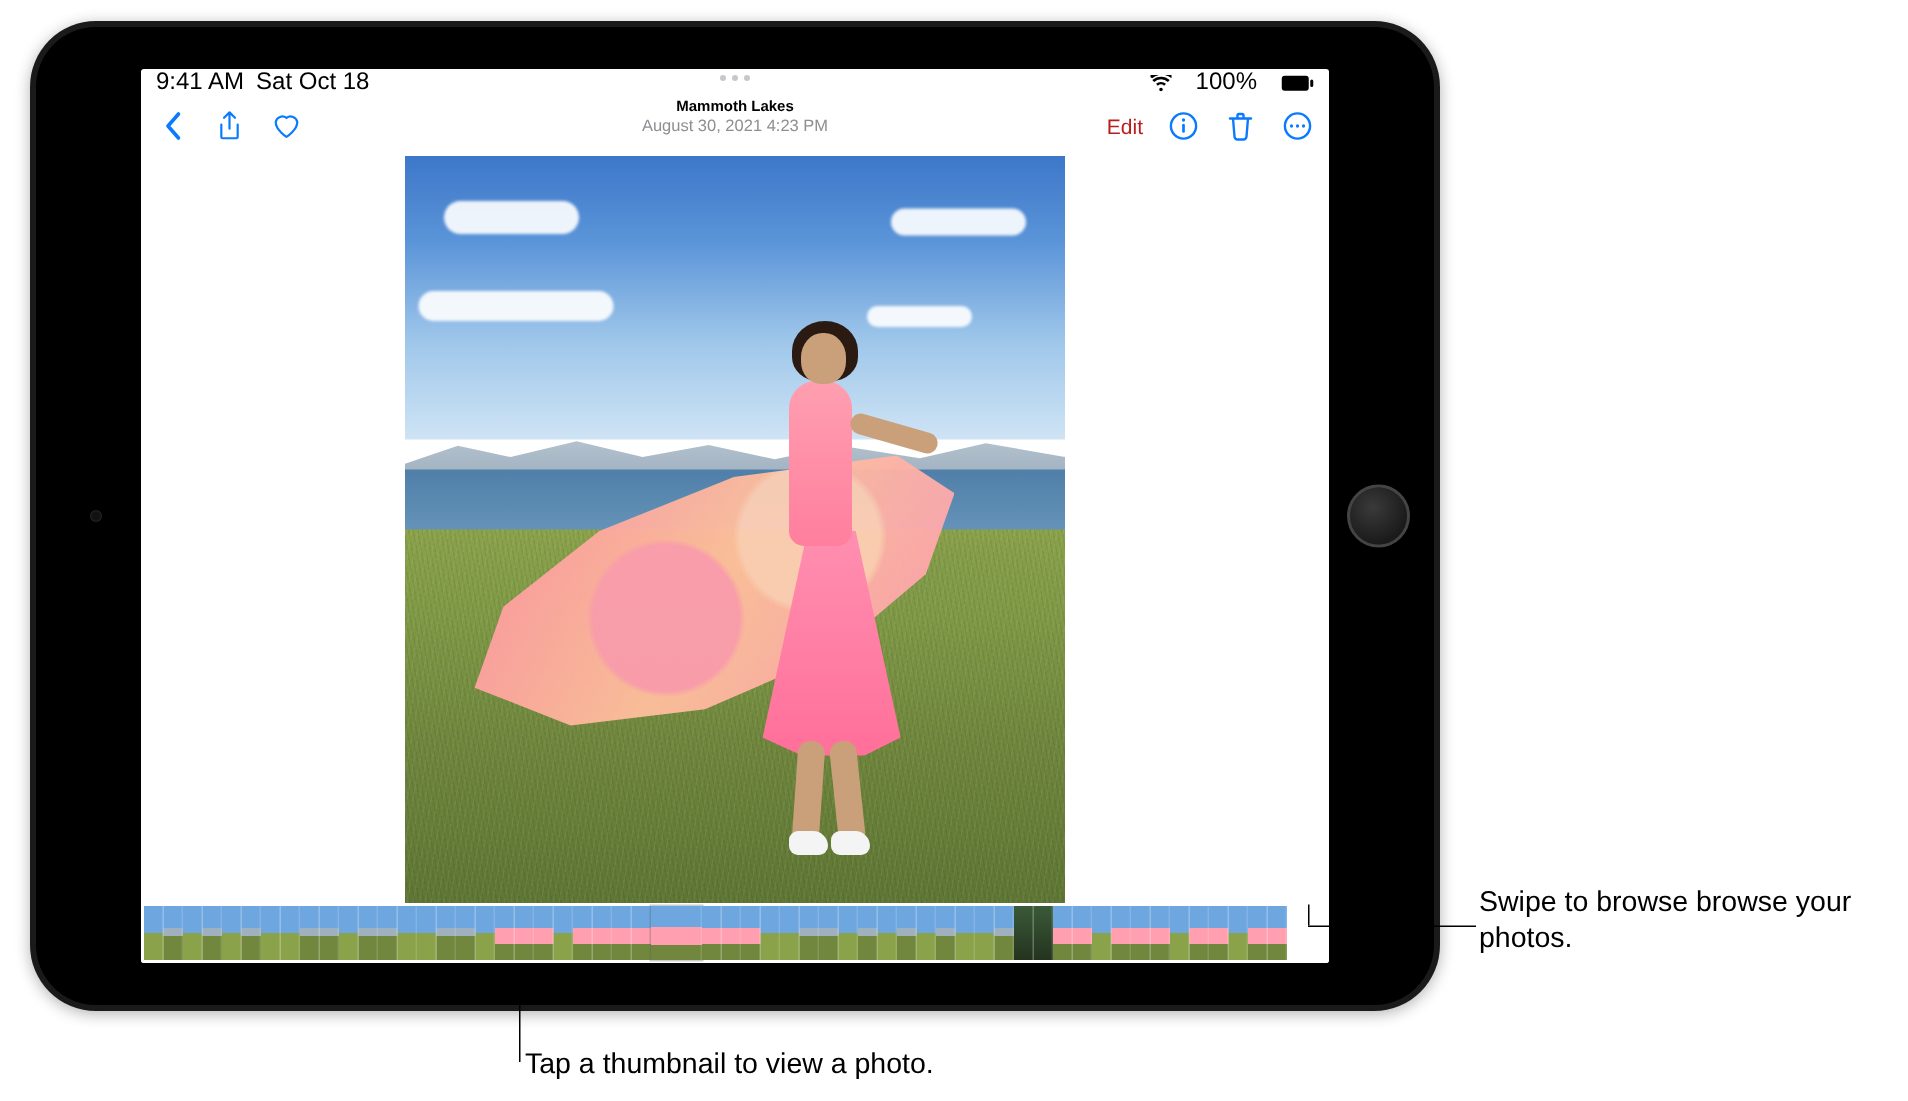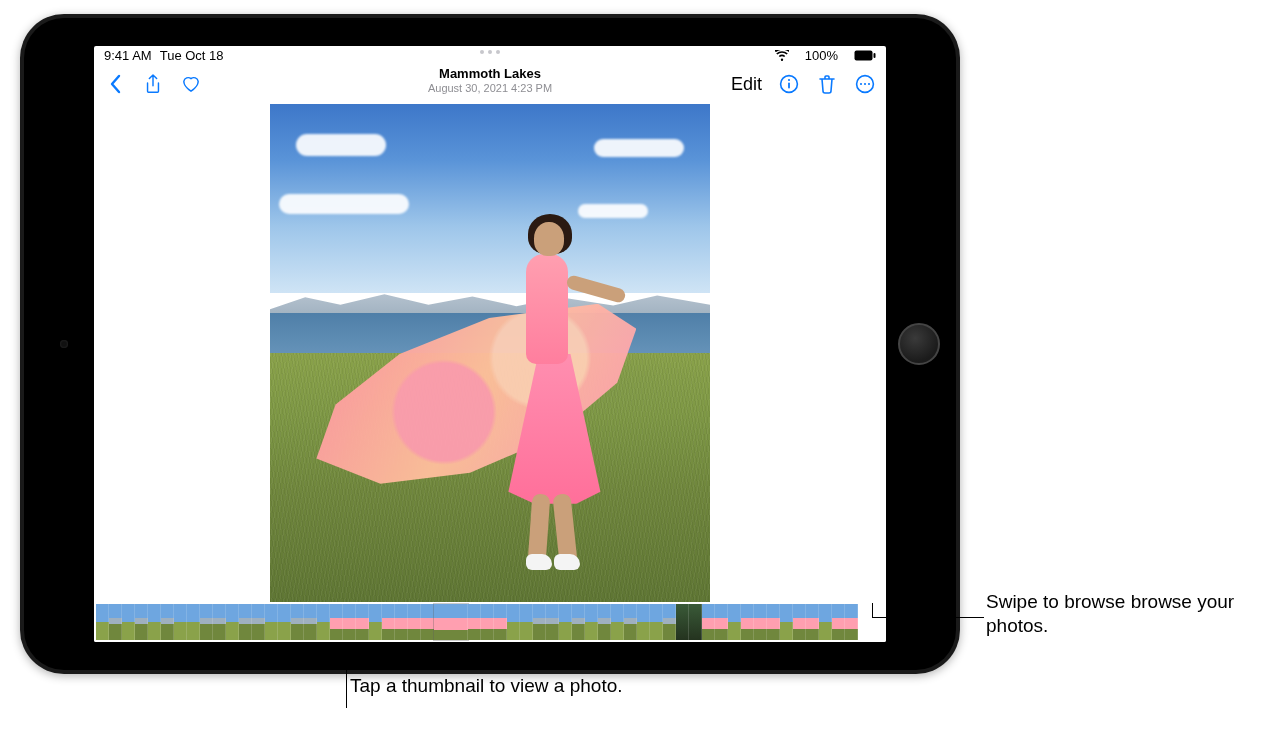--- a/index.html
+++ b/index.html
@@ -70,7 +70,7 @@
     align-items: center;
     justify-content: space-between;
     padding: 0 10px;
-    font-size: 13px;
+    font-size: 16px;
     font-weight: 500;
     color: #000;
   }

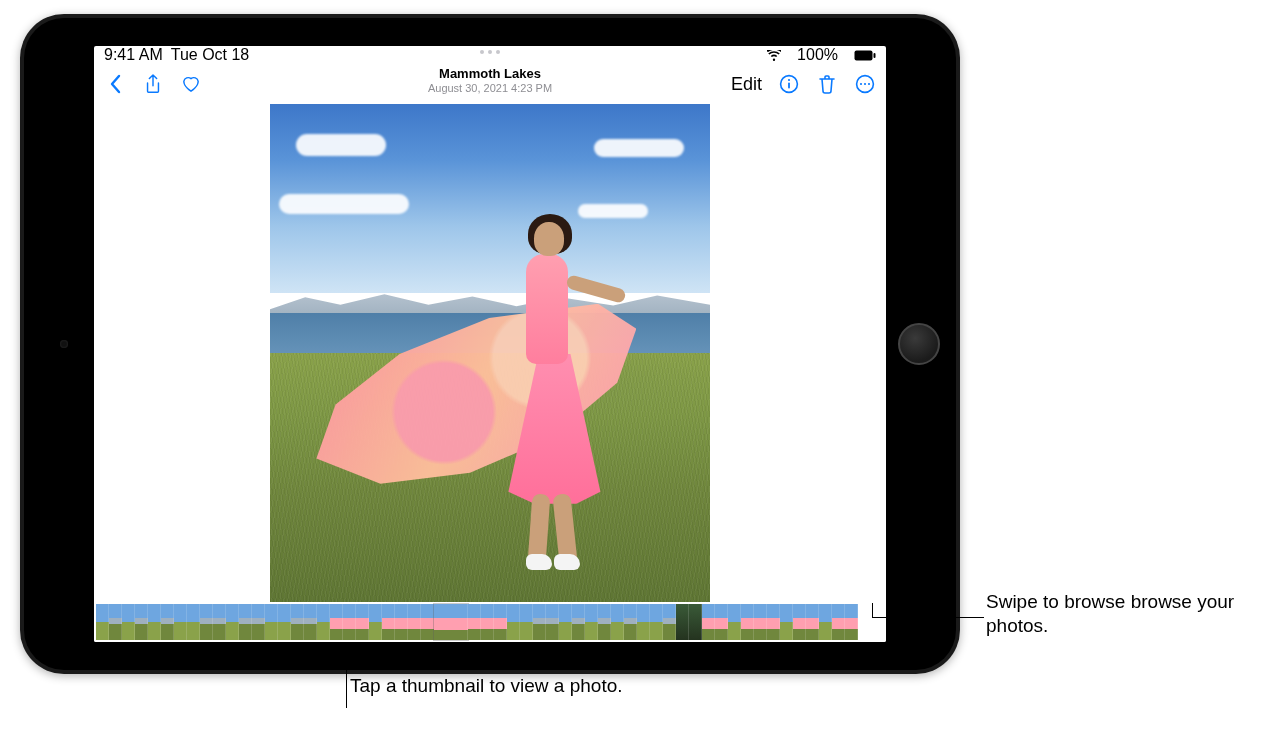--- a/index.html
+++ b/index.html
@@ -263,7 +263,7 @@
     <div class="status-bar">
       <div class="status-left">
         <span>9:41 AM</span>
-        <span>Tue Oct 18</span>
+        <span>Sat Oct 18</span>
       </div>
       <div class="status-center-dots">
         <span></span>

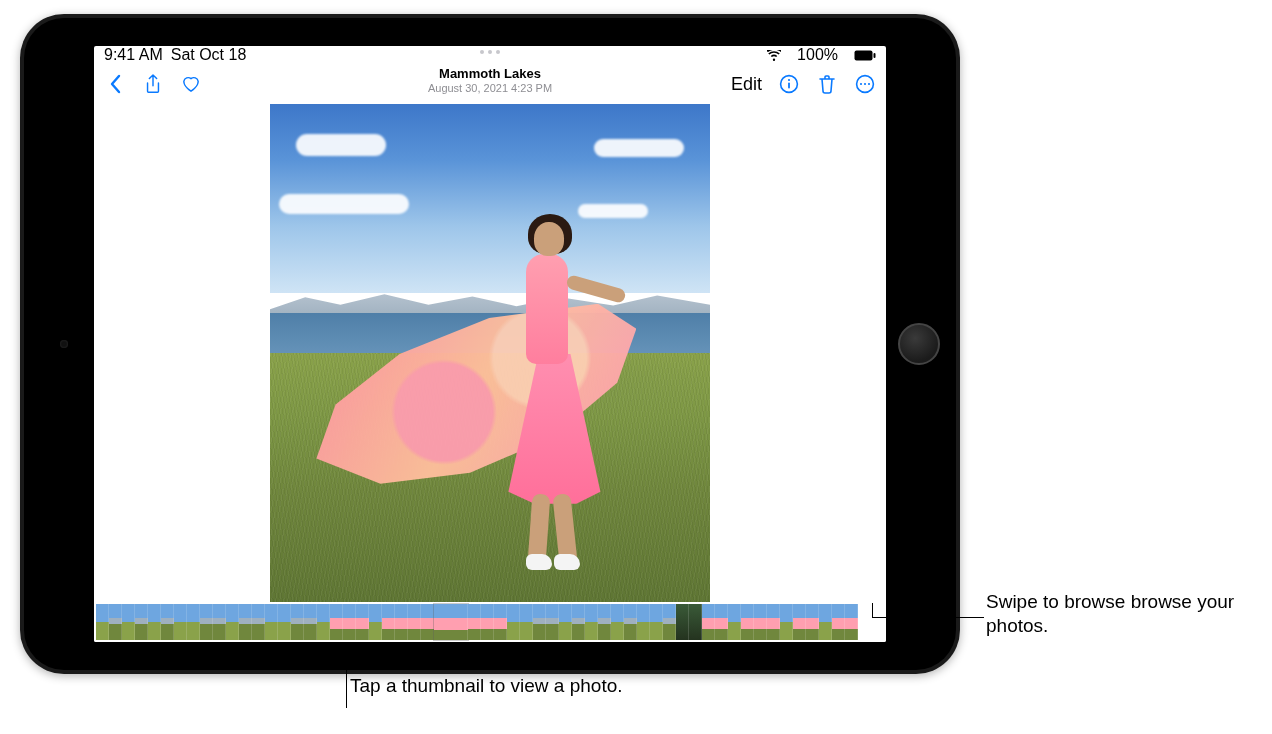--- a/index.html
+++ b/index.html
@@ -102,7 +102,7 @@
     position: absolute; left: 50%; top: 2px; transform: translateX(-50%);
     text-align: center;
   }
-  .nav-title { font-size: 13px; font-weight: 600; color: #000; }
+  .nav-title { font-size: 10px; font-weight: 600; color: #000; }
   .nav-subtitle { font-size: 11px; color: #8e8e93; margin-top:1px; }
   .icon-btn {
     color: #0a7aff;

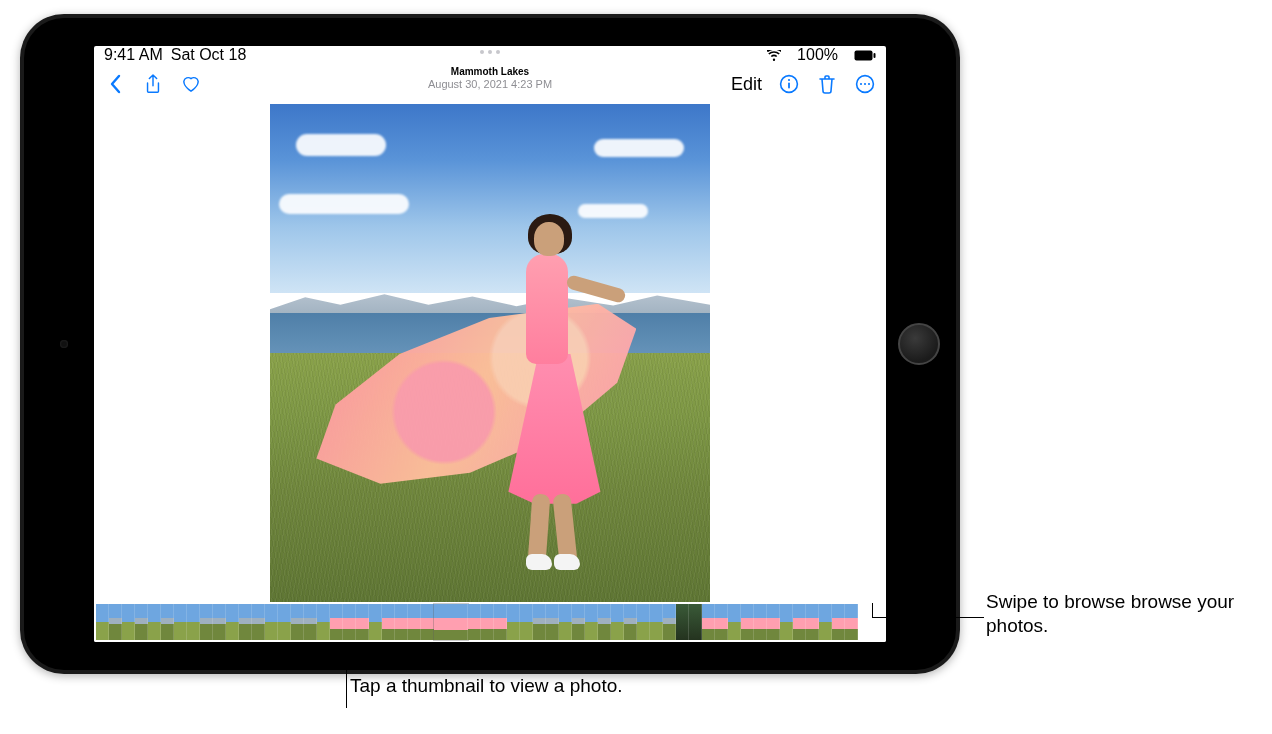--- a/index.html
+++ b/index.html
@@ -110,7 +110,7 @@
     width: 22px; height: 22px;
     cursor: pointer;
   }
-  .text-btn { color:#000000; font-size:18px; cursor:pointer; }
+  .text-btn { color:#b91c1c; font-size:14px; cursor:pointer; }
 
   
   .photo-area {

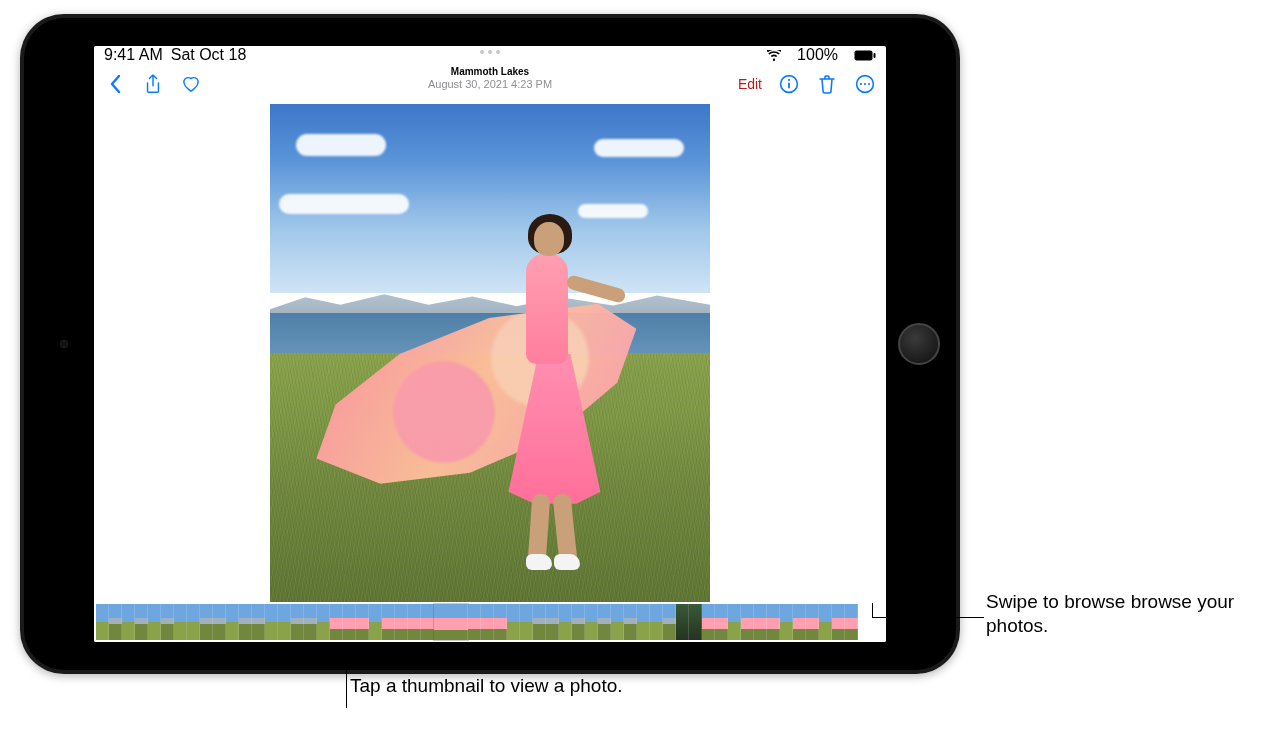--- a/index.html
+++ b/index.html
@@ -241,7 +241,7 @@
     line-height:1.25;
   }
   .callout.right { left: 986px; top: 590px; width: 280px; }
-  .callout.bottom { left: 350px; top: 674px; }
+  .callout.bottom { left: 350px; top: 698px; }
   .leader{
     position:absolute; background:#000;
   }

